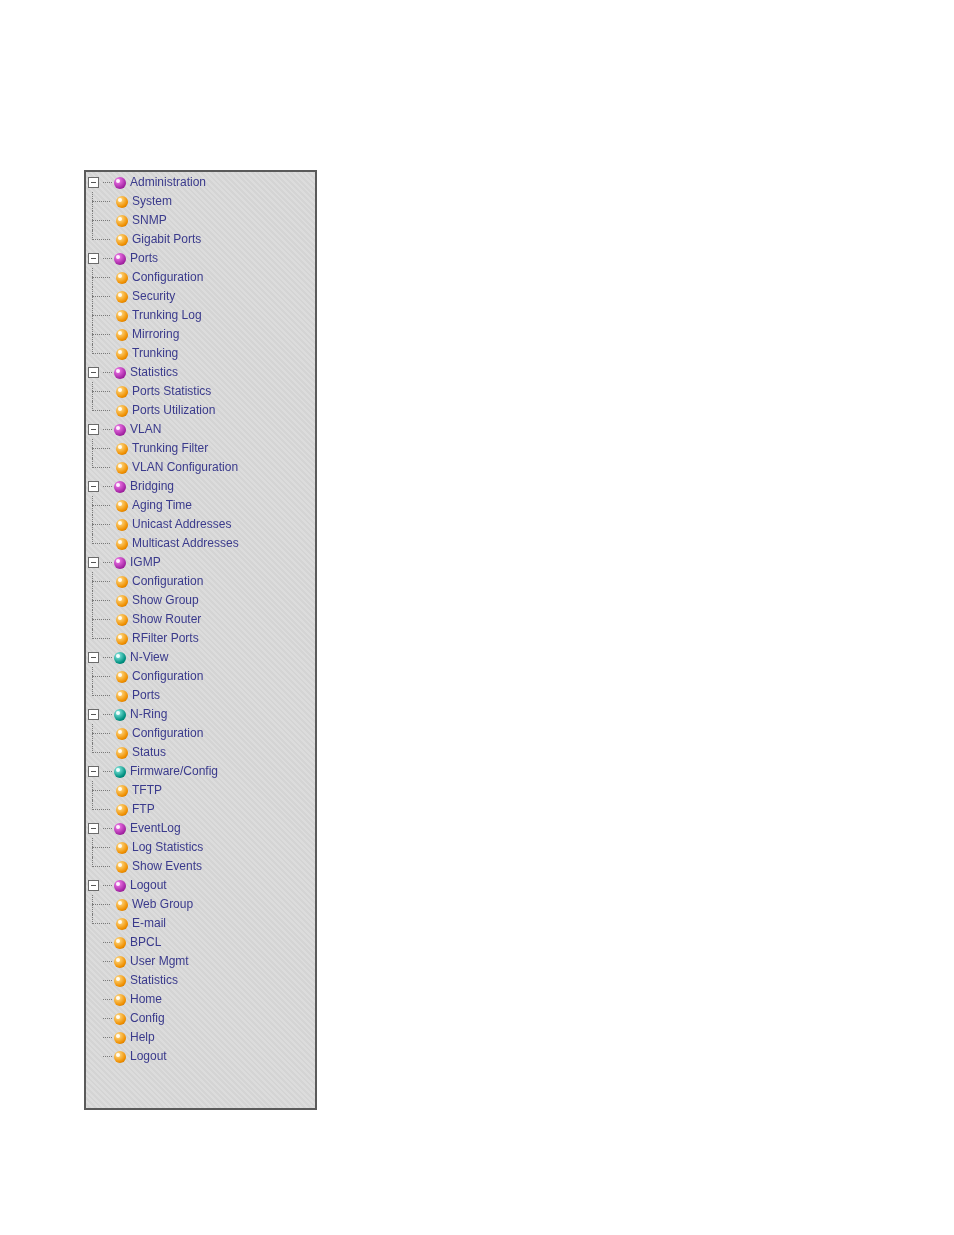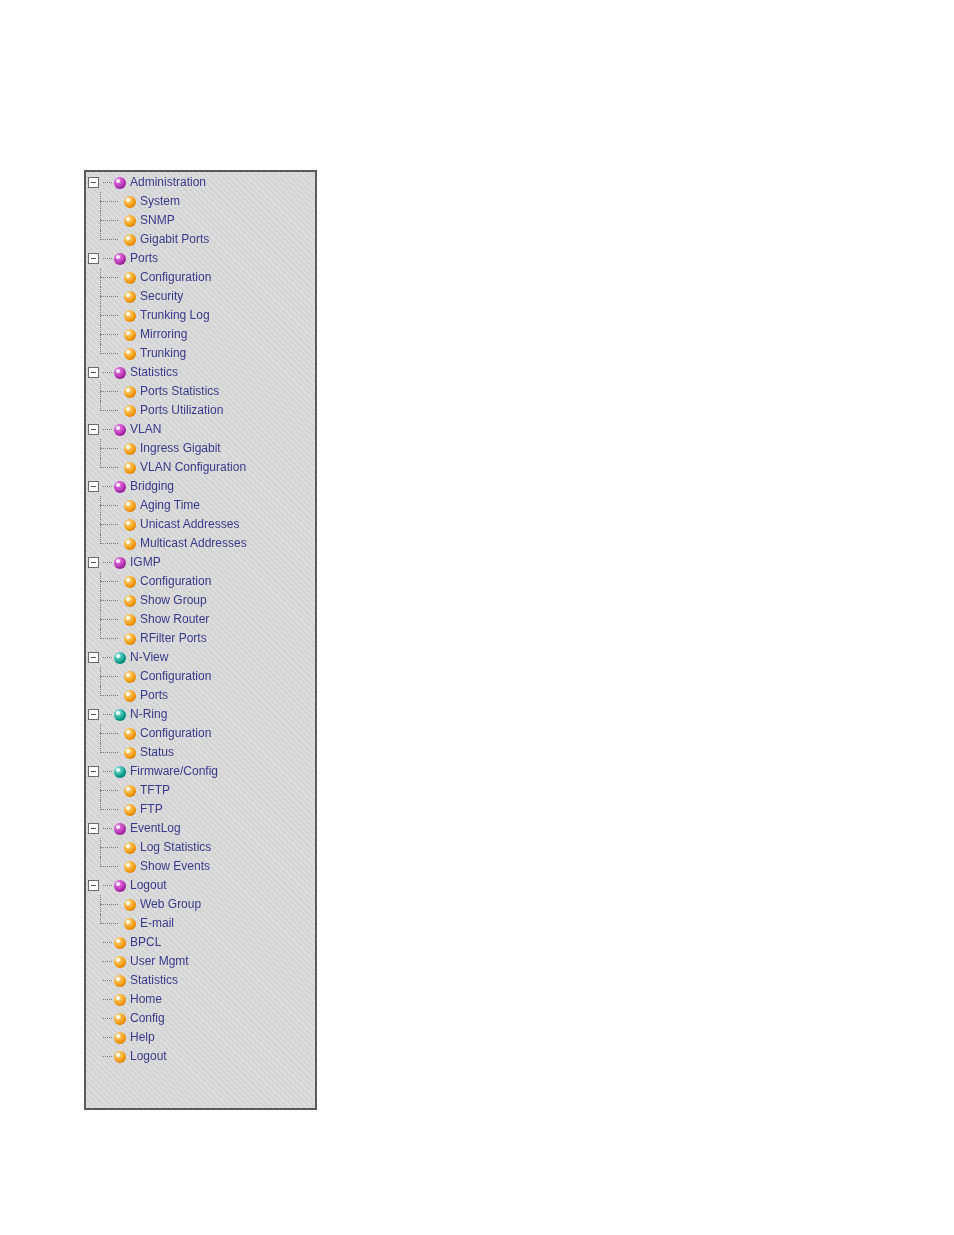--- a/index.html
+++ b/index.html
@@ -35,7 +35,7 @@
     display:flex;align-items:center;height:19px;
     position:relative;
   }
-  ul.tree ul{padding-left:8px;}
+  ul.tree ul{padding-left:0;}
   .toggle{
     width:11px;height:11px;
     border:1px solid #6b6b6b;

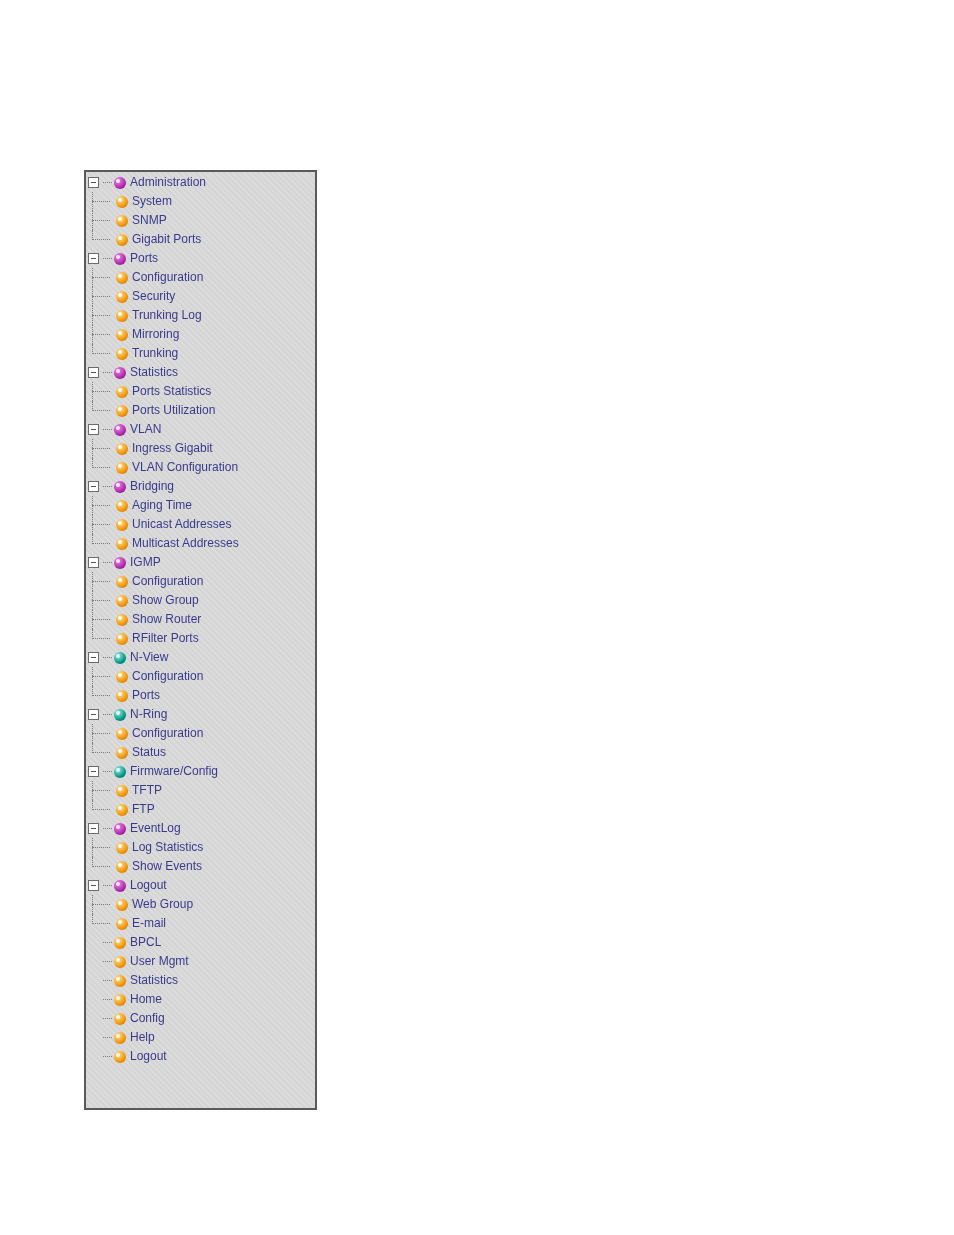--- a/index.html
+++ b/index.html
@@ -258,7 +258,7 @@
                   <span class="conn"></span>
                 </span>
                 <span class="bullet orange"></span>
-                <span class="label">Ingress Gigabit</span>
+                <span class="label">Trunking Filter</span>
               </div>
             </li>
           <li>

